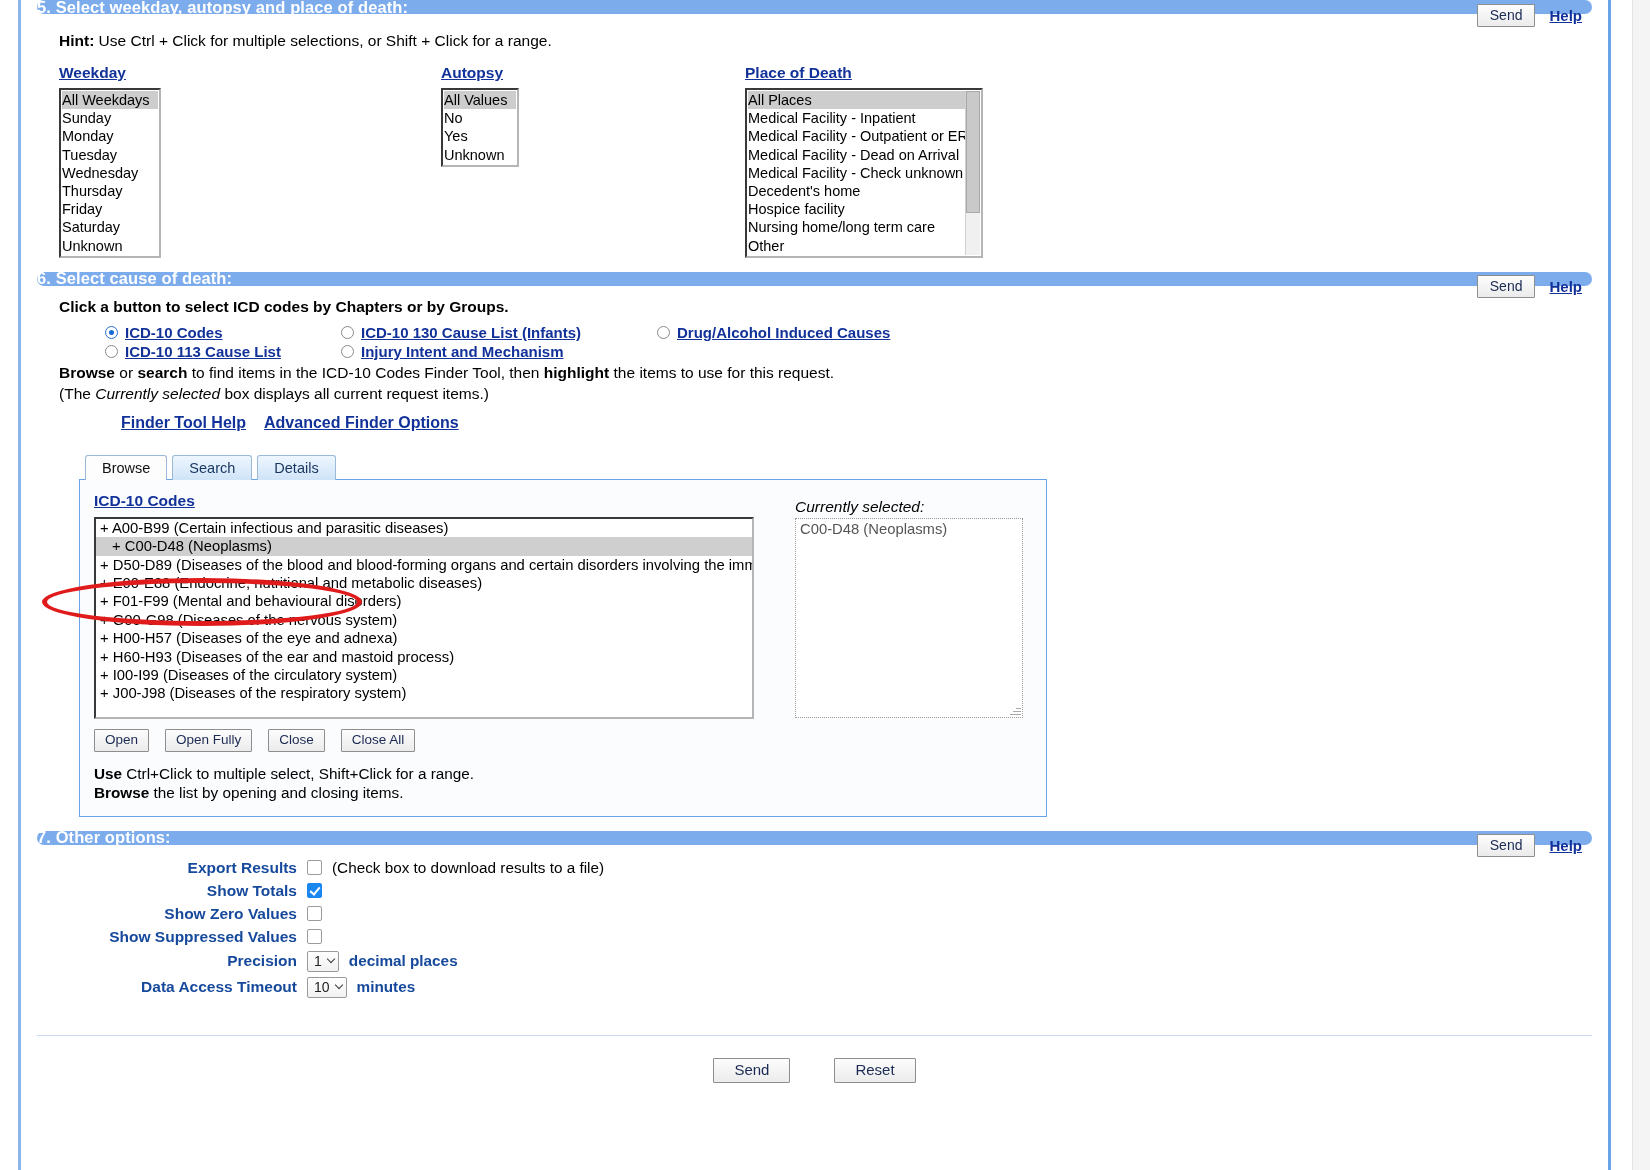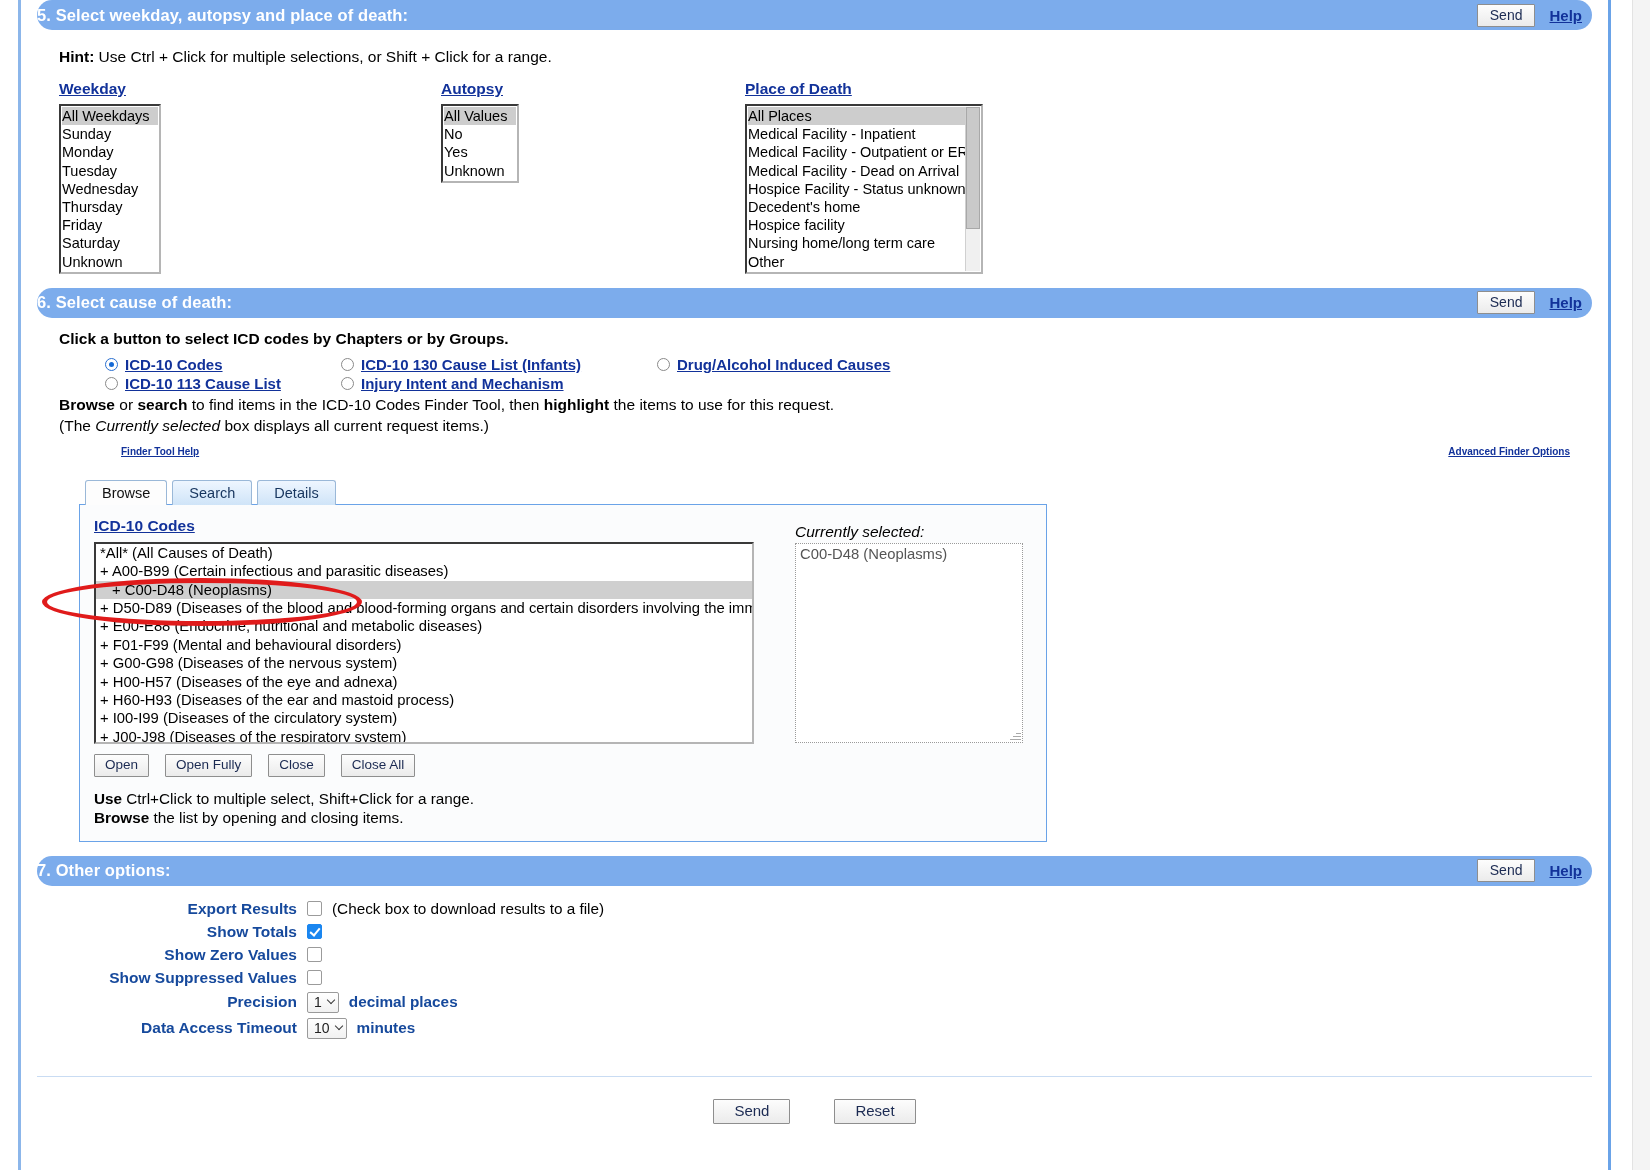--- a/index.html
+++ b/index.html
@@ -38,7 +38,7 @@
   .sec-bar {
     position: relative;
     background: #7cacec;
-    height: 30px;
+    height: 14px;
     display: flex; align-items: center;
     margin: 0 0 0 0;
     border-radius: 15px;

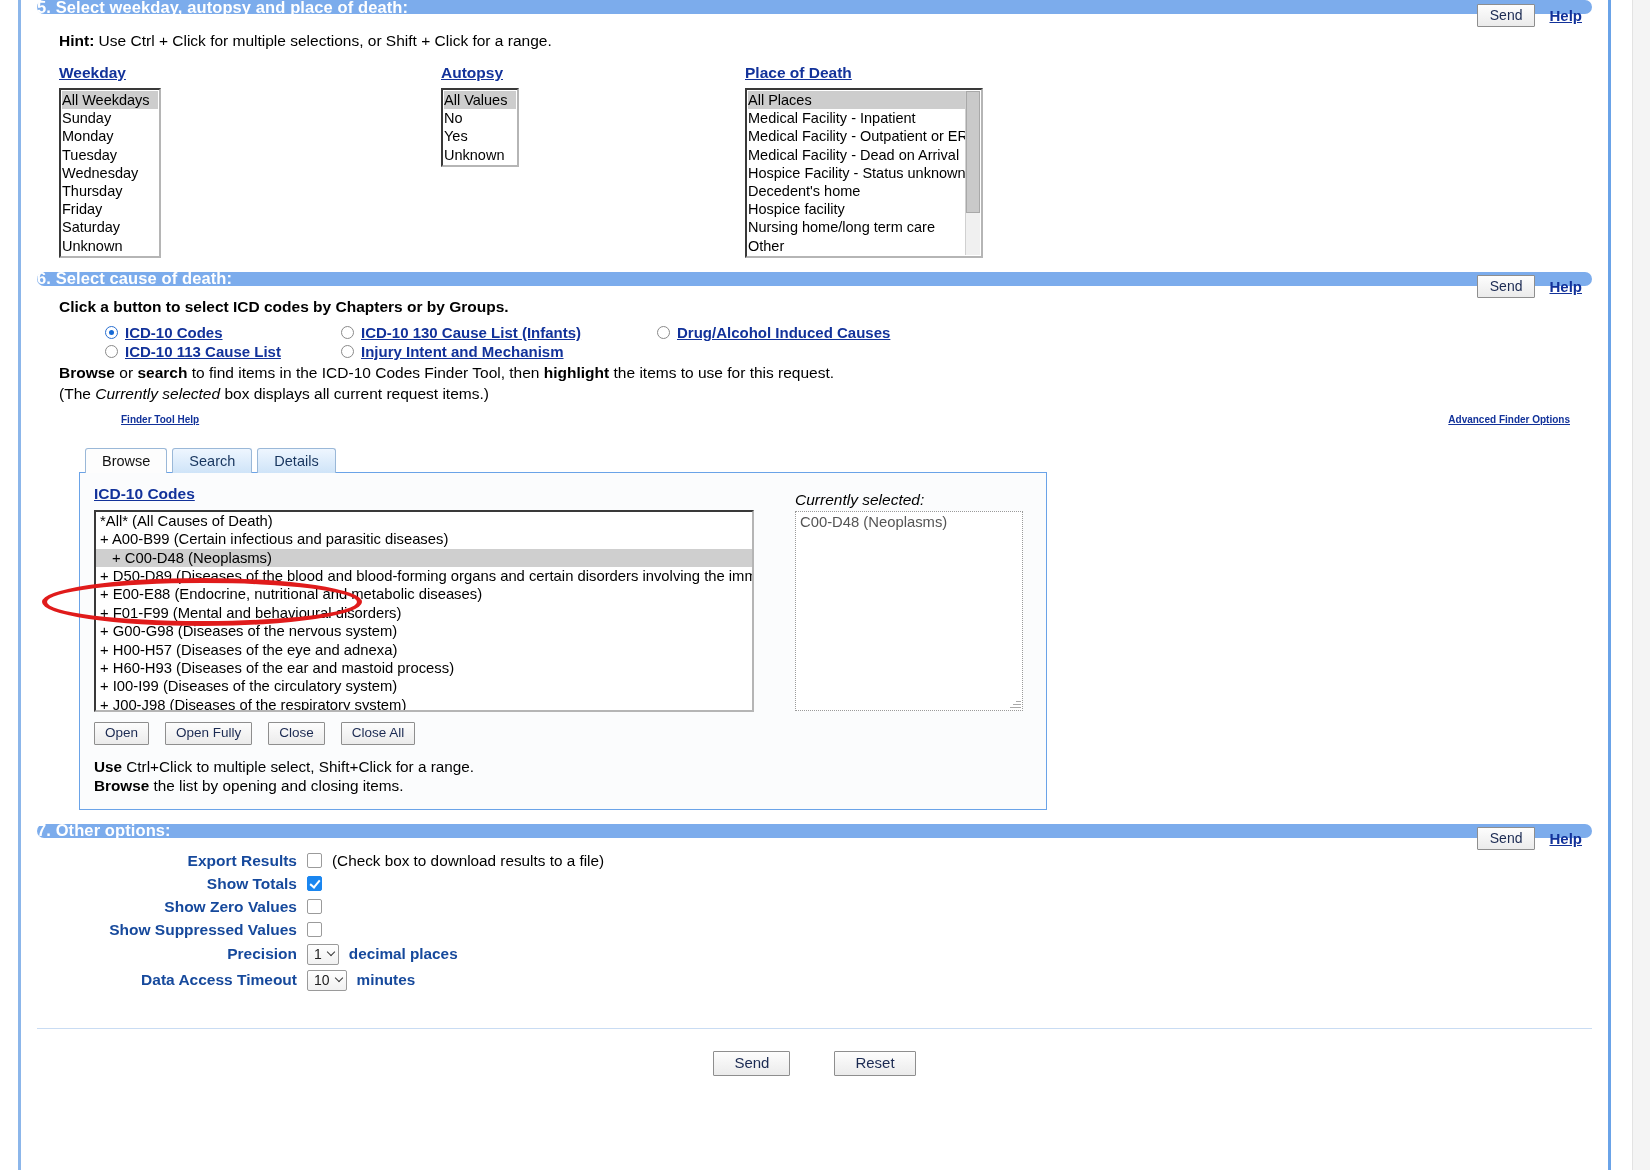--- a/index.html
+++ b/index.html
@@ -304,7 +304,7 @@
                   <div class="opt">Medical Facility - Inpatient</div>
                   <div class="opt">Medical Facility - Outpatient or ER</div>
                   <div class="opt">Medical Facility - Dead on Arrival</div>
-                  <div class="opt">Hospice Facility - Status unknown</div>
+                  <div class="opt">Medical Facility - Check unknown</div>
                   <div class="opt">Decedent's home</div>
                   <div class="opt">Hospice facility</div>
                   <div class="opt">Nursing home/long term care</div>

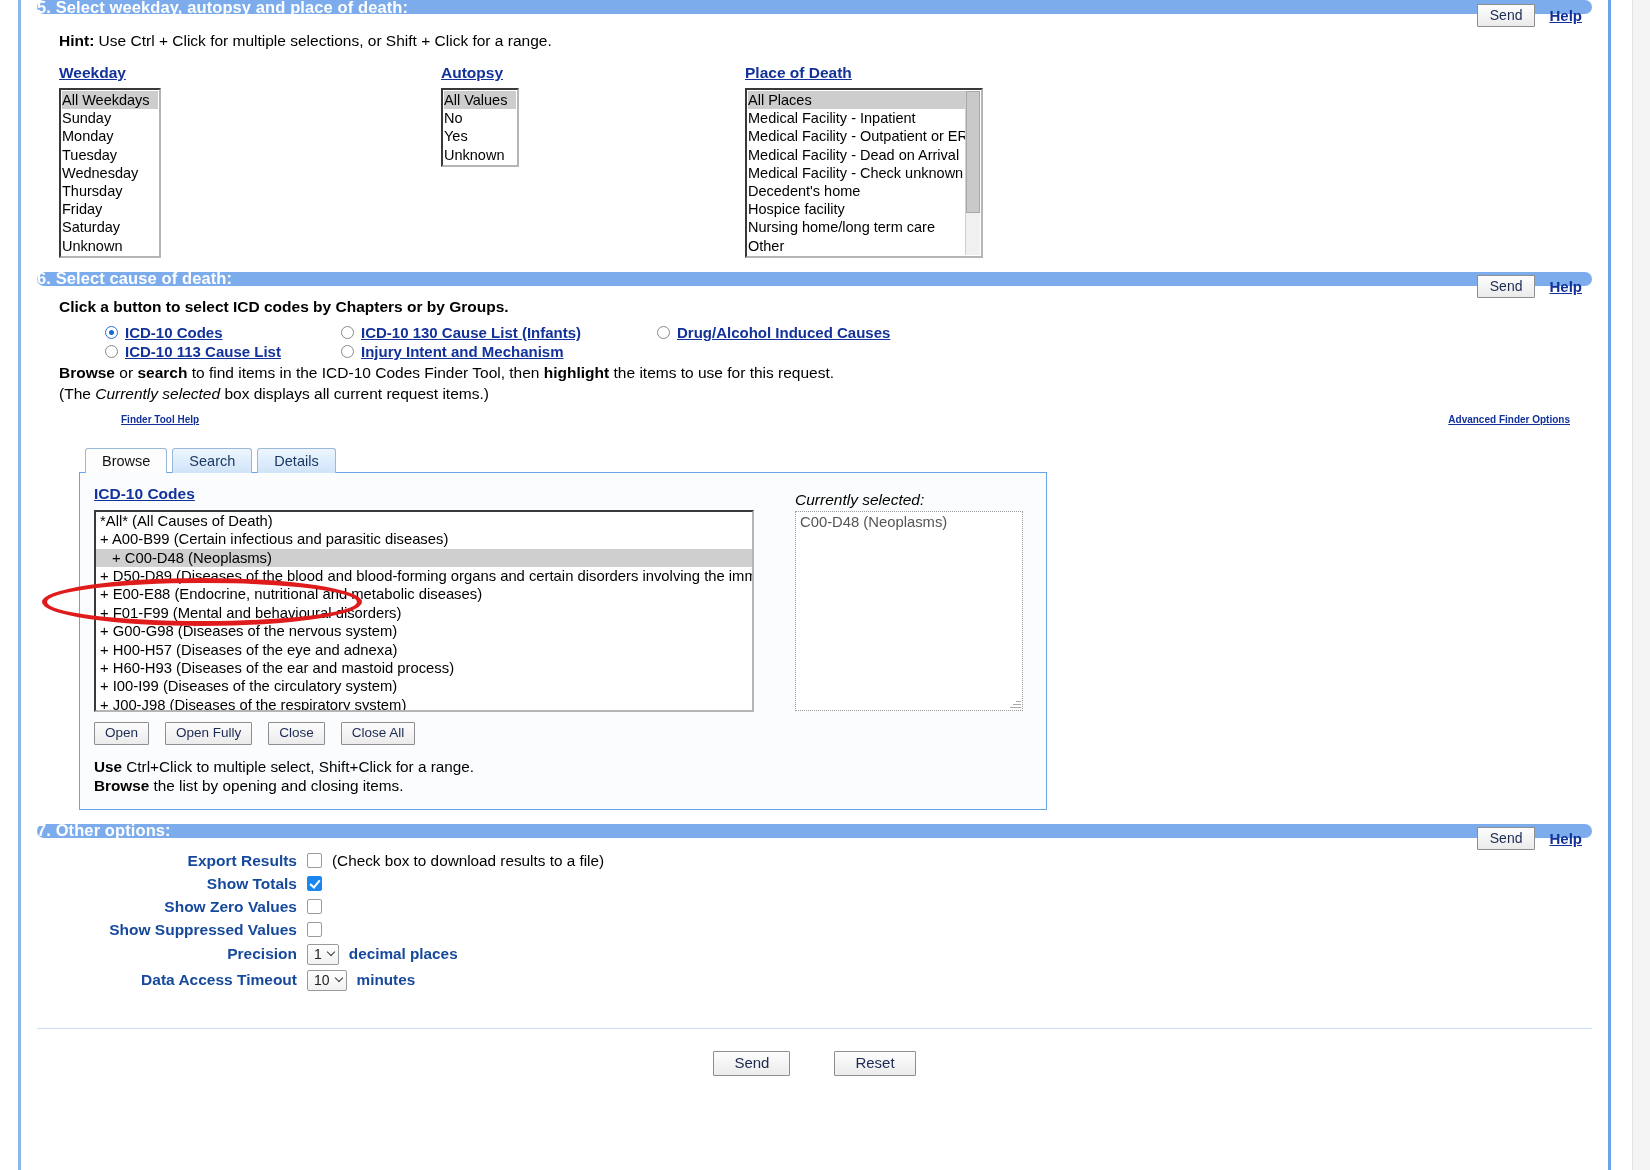--- a/index.html
+++ b/index.html
@@ -133,7 +133,7 @@
   }
   .para { font-size: 15.5px; margin-top: 2px; line-height: 21px; }
   .para i { font-style: italic; }
-  .finder-links { margin: 10px 0 0 62px; display: flex; gap: 42px; font-size: 10px; justify-content: space-between; }
+  .finder-links { margin: 10px 0 0 62px; display: flex; gap: 18px; font-size: 16px; }
 
   
   .finder-wrap { margin-top: 22px; margin-left: 20px; width: 968px; }

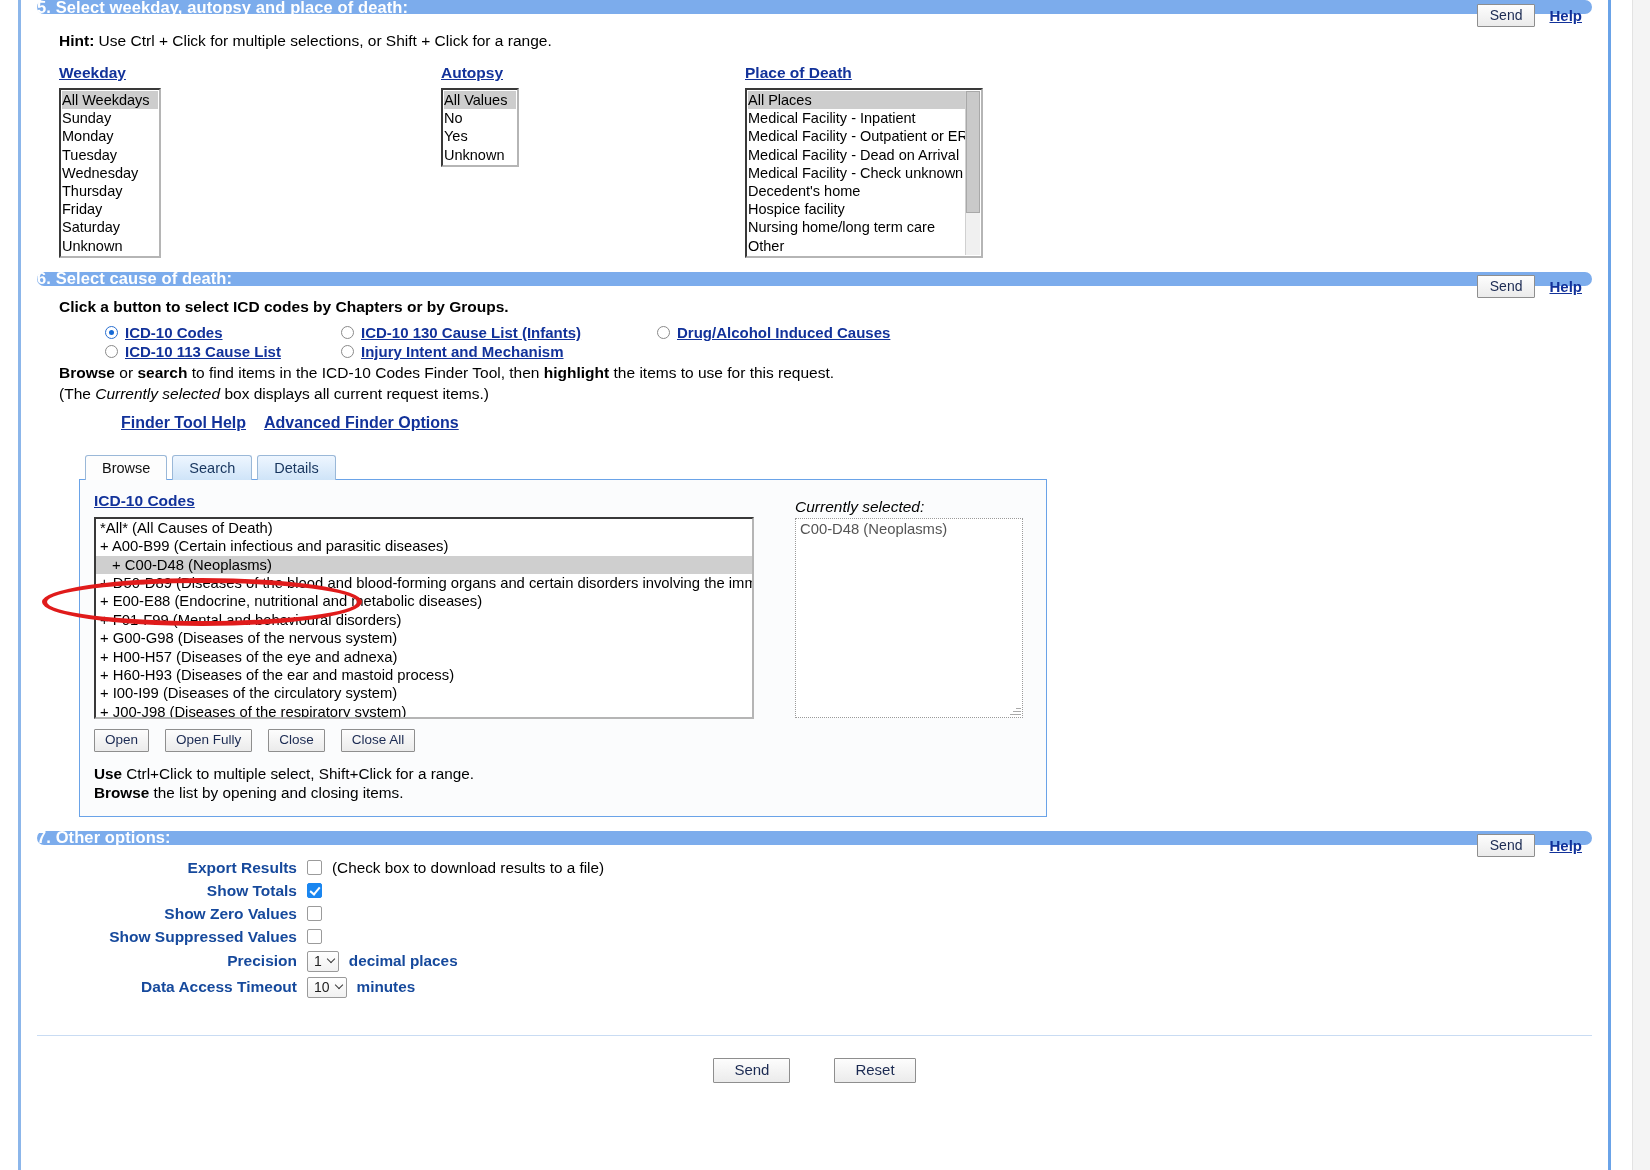--- a/index.html
+++ b/index.html
@@ -382,7 +382,6 @@
                 <a class="blue">ICD-10 Codes</a>
               </div>
               <div class="codelist" id="code-list">
-                  <div class="opt">  *All*  (All Causes of Death)</div>
                   <div class="opt">+ A00-B99  (Certain infectious and parasitic diseases)</div>
                   <div class="opt sel">+ C00-D48  (Neoplasms)</div>
                   <div class="opt">+ D50-D89  (Diseases of the blood and blood-forming organs and certain disorders involving the immune mechanism)</div>

